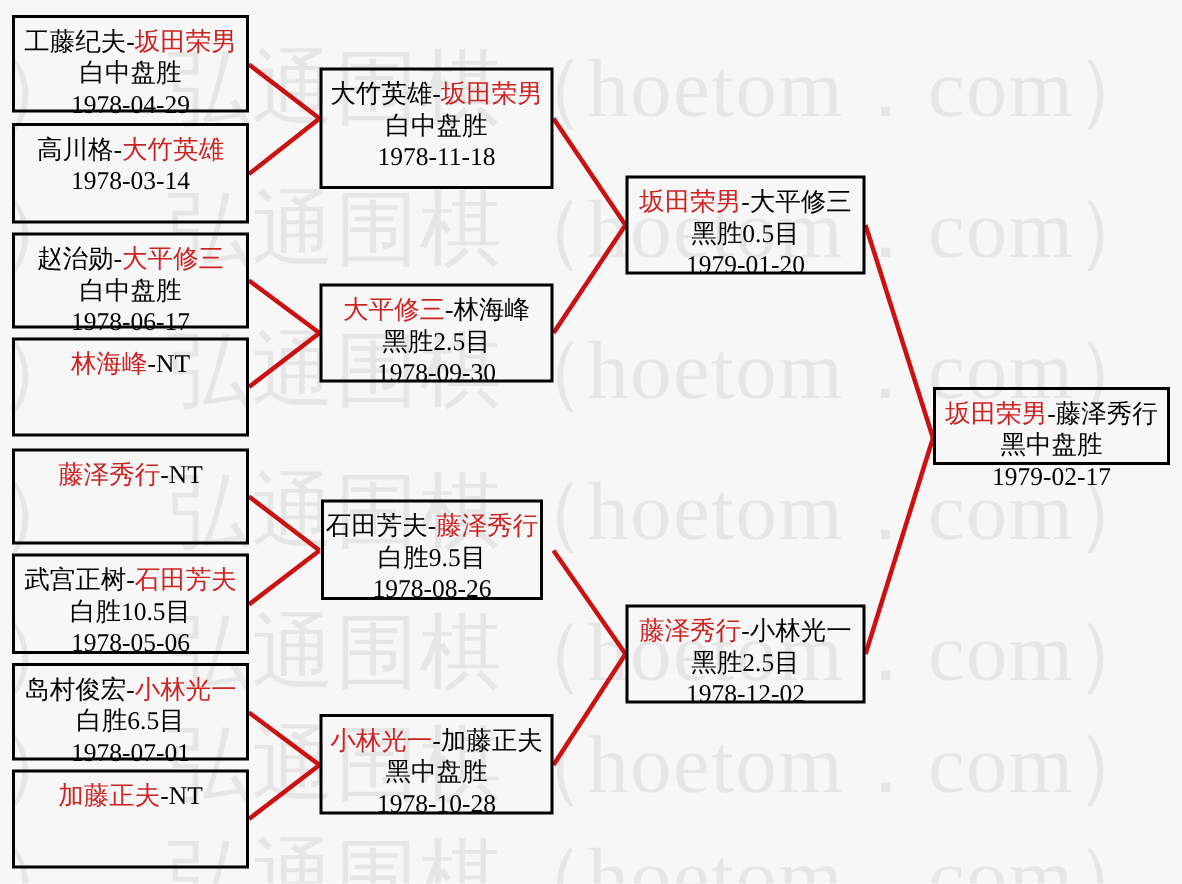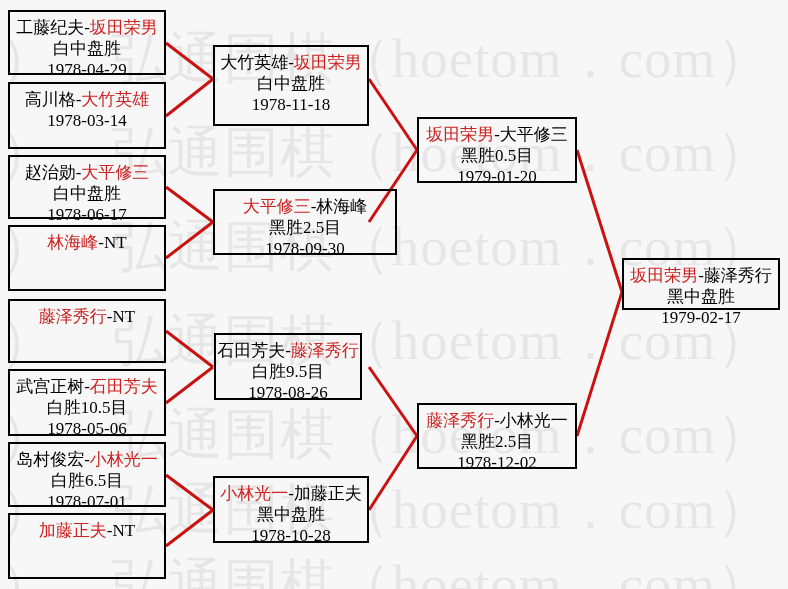--- a/index.html
+++ b/index.html
@@ -108,7 +108,7 @@
     <div class="l2">白中盘胜</div>
     <div class="l3">1978-11-18</div>
   </div>
-  <div class="box" style="left:213px;top:189px;width:184px;height:66px">
+  <div class="box" style="left:213px;top:189px;width:156px;height:66px">
     <div class="l1"><span class="red">大平修三</span><span class="blk">-林海峰</span></div>
     <div class="l2">黑胜2.5目</div>
     <div class="l3">1978-09-30</div>

